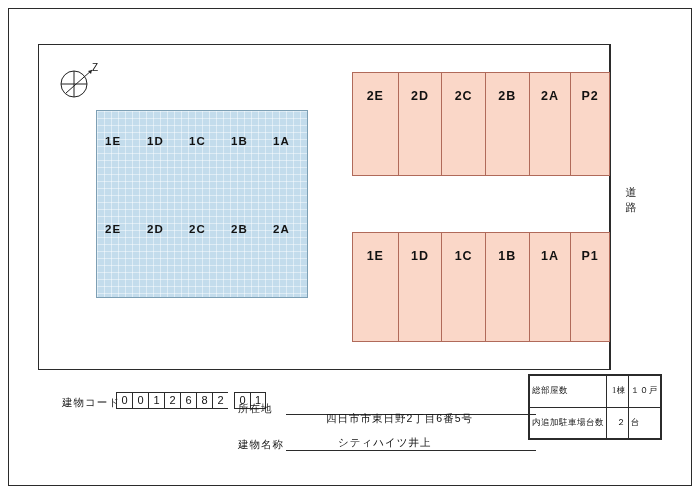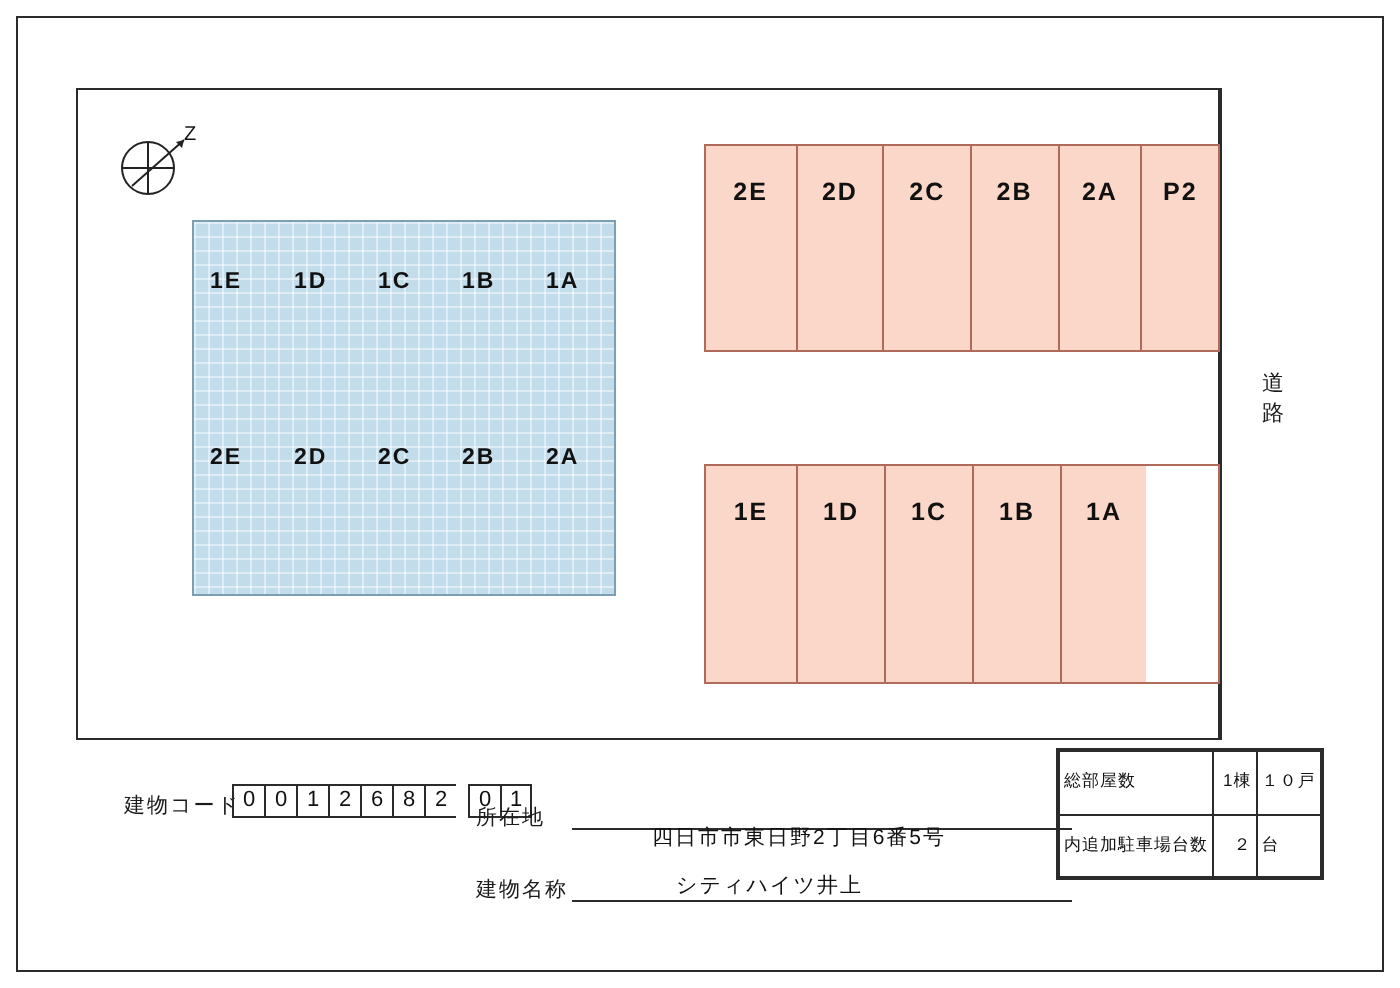--- a/index.html
+++ b/index.html
@@ -52,7 +52,7 @@
     font-size: 11px;
     color: #1a1a1a;
     line-height: 15px;
-    text-align: right;
+    text-align: center;
     letter-spacing: 0px;
   }
   

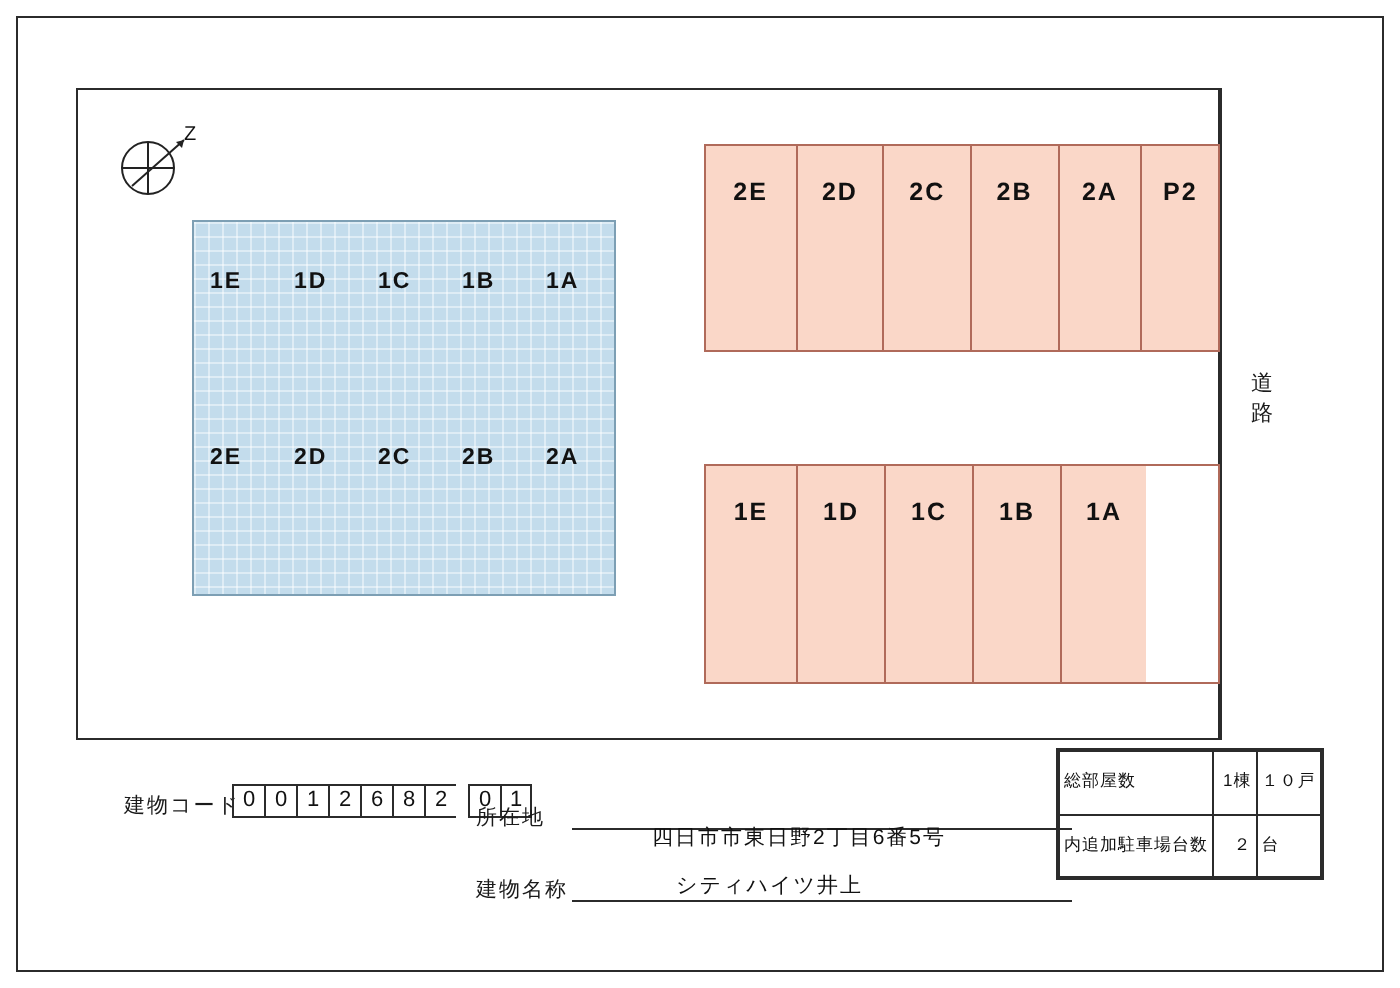--- a/index.html
+++ b/index.html
@@ -270,6 +270,9 @@
     </div>
     <div class="stall" style="width:42px;">
       <span class="stall-label">1A</span>
+    </div>
+    <div class="stall" style="width:38px;">
+      <span class="stall-label">P1</span>
     </div>
   </div>
 

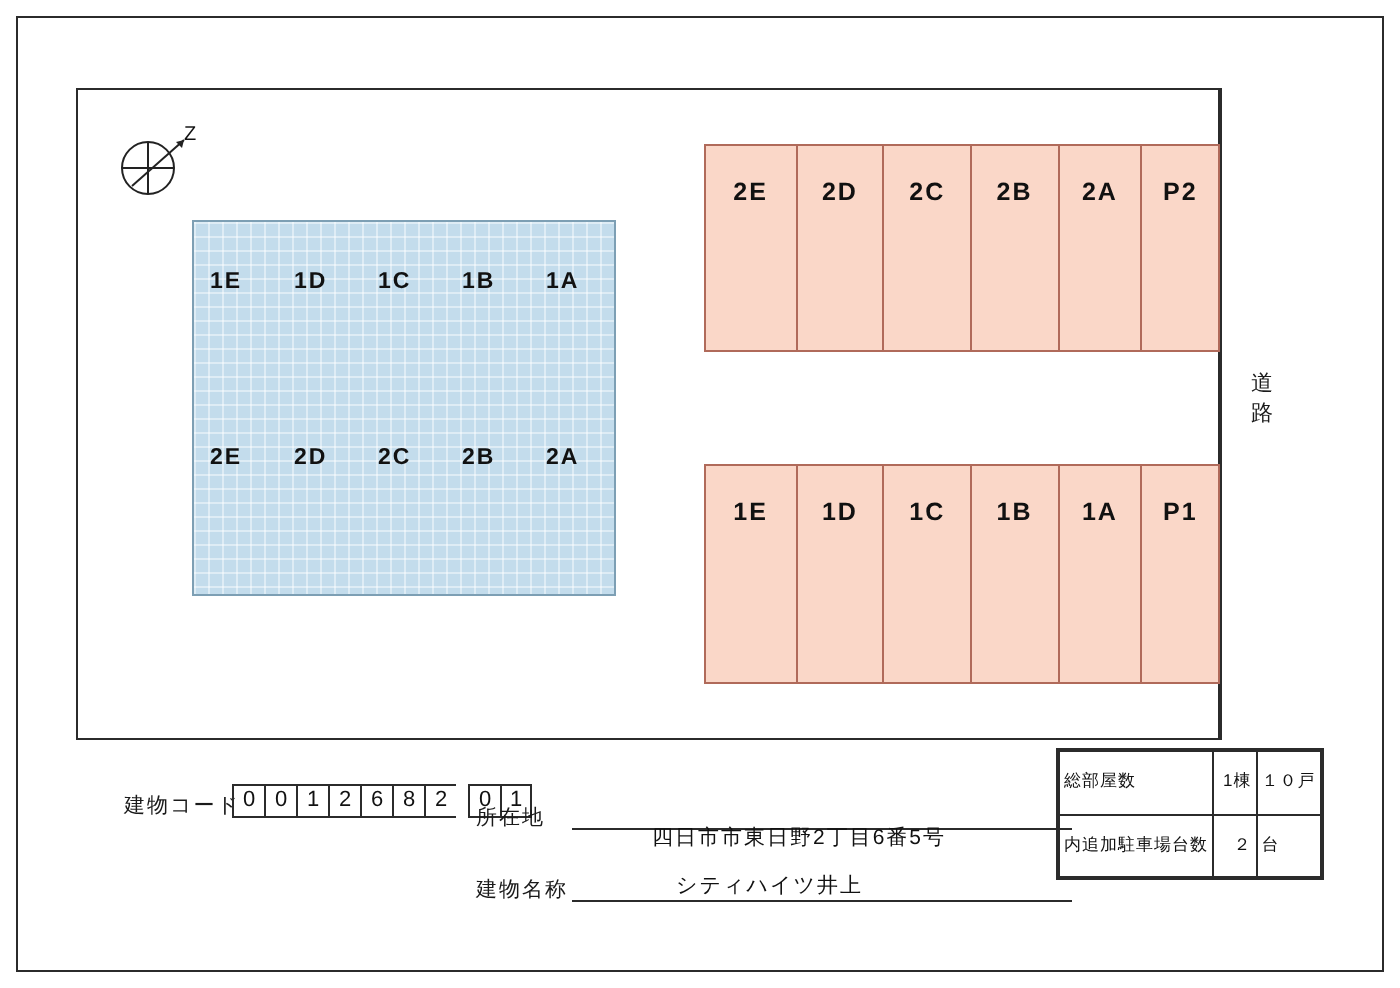--- a/index.html
+++ b/index.html
@@ -182,6 +182,7 @@
     width: 100%;
     height: 100%;
     border-collapse: collapse;
+    font-family: Liberation Serif, serif;
   }
   .summary-table td {
     border: 1px solid #2b2b2b;

